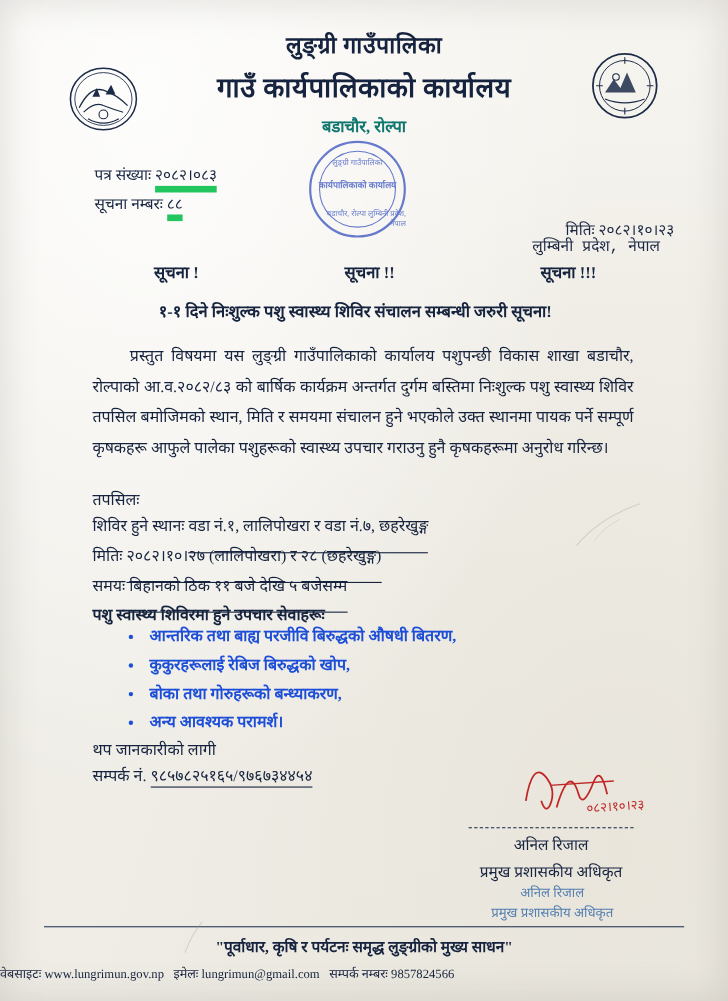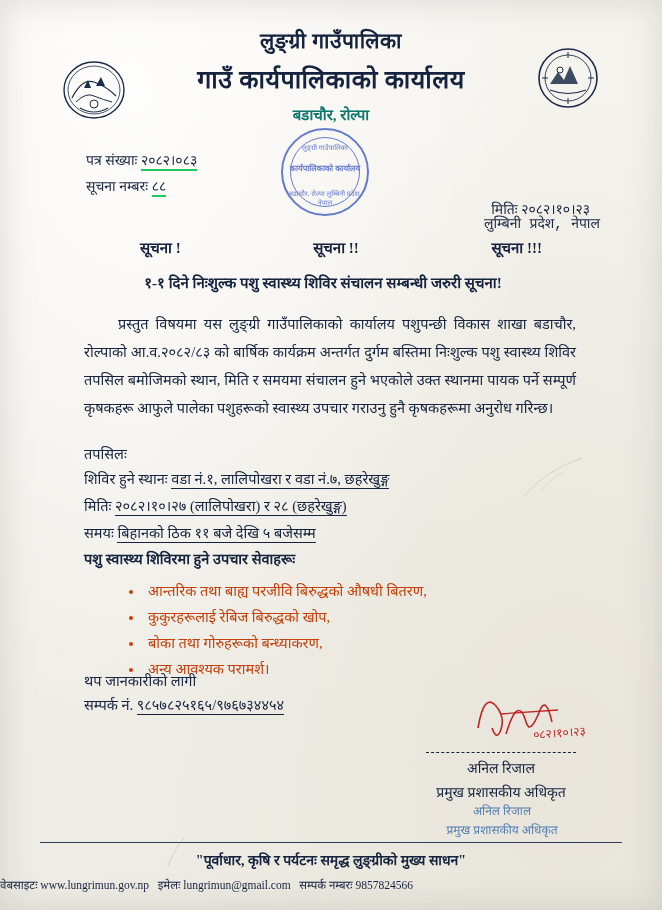--- a/index.html
+++ b/index.html
@@ -108,7 +108,7 @@
     text-align: right;
   }
   .num-underline {
-    border-bottom: 2px solid #22c55e;
+    border-bottom: 6px solid #22c55e;
     padding-bottom: 1px;
   }
 

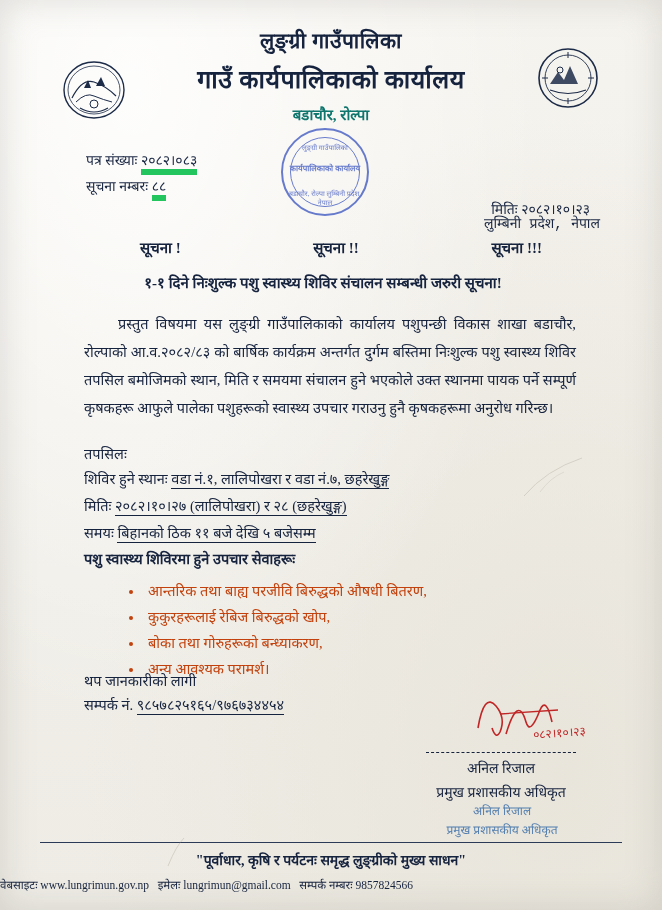--- a/index.html
+++ b/index.html
@@ -143,7 +143,7 @@
   }
   .stamp .st-top { top: 16px; }
   .stamp .st-mid { top: 36px; font-size: 8px; font-weight: bold; }
-  .stamp .st-bot { top: 62px; }
+  .stamp .st-bot { top: 62px; text-align: right; }
 
   
   .notice-row {

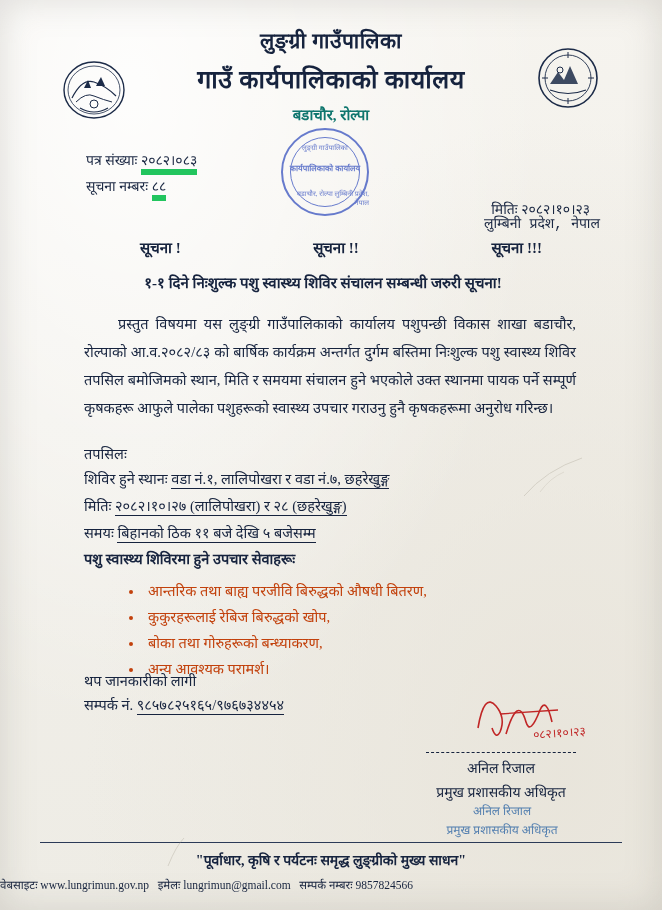--- a/index.html
+++ b/index.html
@@ -100,7 +100,7 @@
   }
   .meta-date {
     position: absolute;
-    right: 72px;
+    right: 49px;
     top: 199px;
     font-family: "Liberation Serif", serif;
     font-size: 14px;

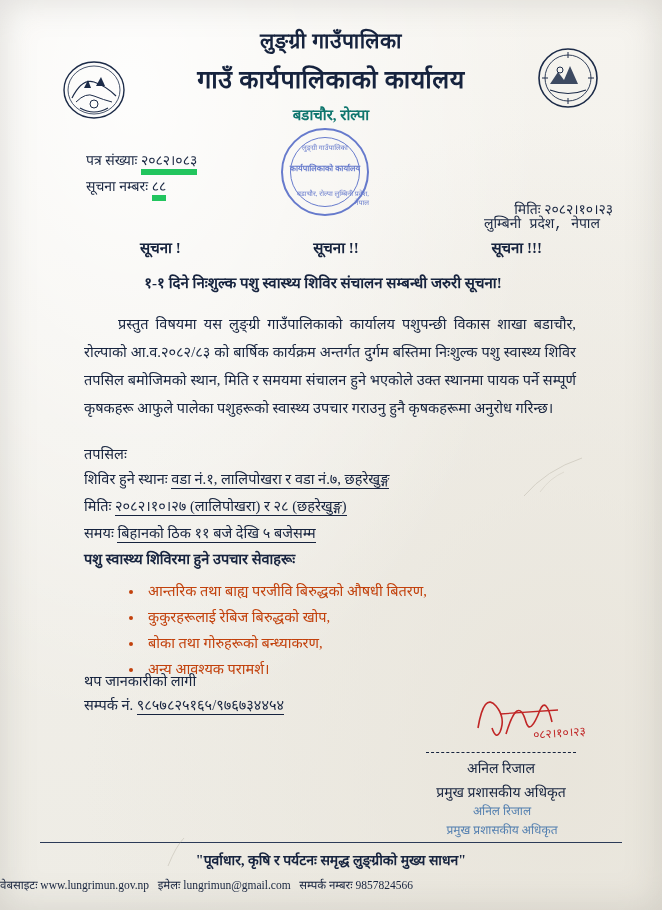--- a/index.html
+++ b/index.html
@@ -205,7 +205,7 @@
   }
   .detail-lines .u {
     border-bottom: 1px solid #16233e;
-    padding-bottom: 1px;
+    padding-bottom: 15px;
   }
 
   .services-title {

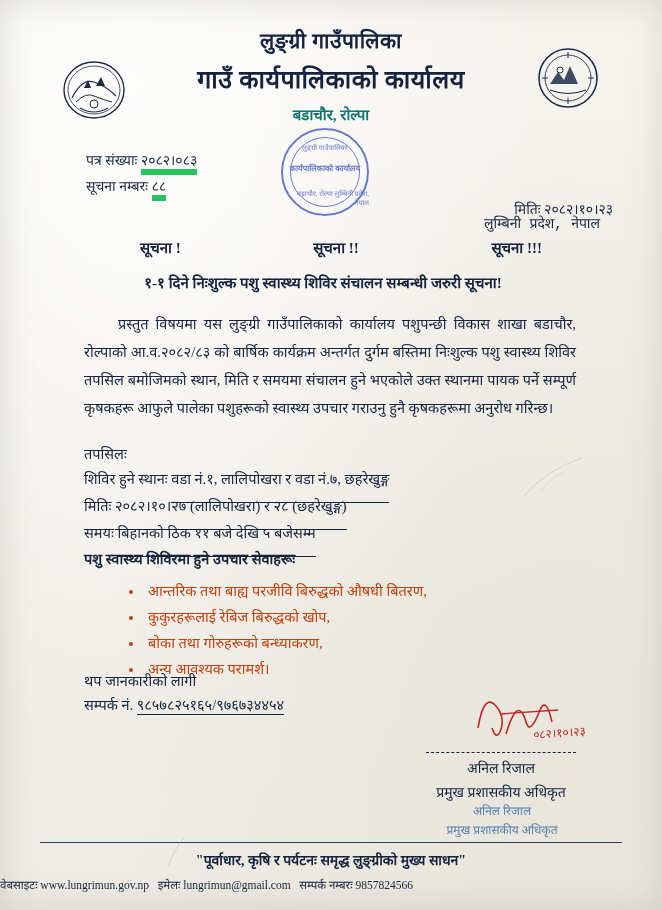--- a/index.html
+++ b/index.html
@@ -221,12 +221,13 @@
     position: absolute;
     top: 566px;
     left: 110px;
-    margin: 12px;
+    margin: 0;
     padding-left: 22px;
     font-family: "Liberation Serif", serif;
     font-size: 14.5px;
     line-height: 26px;
-    color: #c2410c;
+    color: #1d4ed8;
+    font-weight: bold;
   }
   .services-list li { padding-left: 4px; }
 

